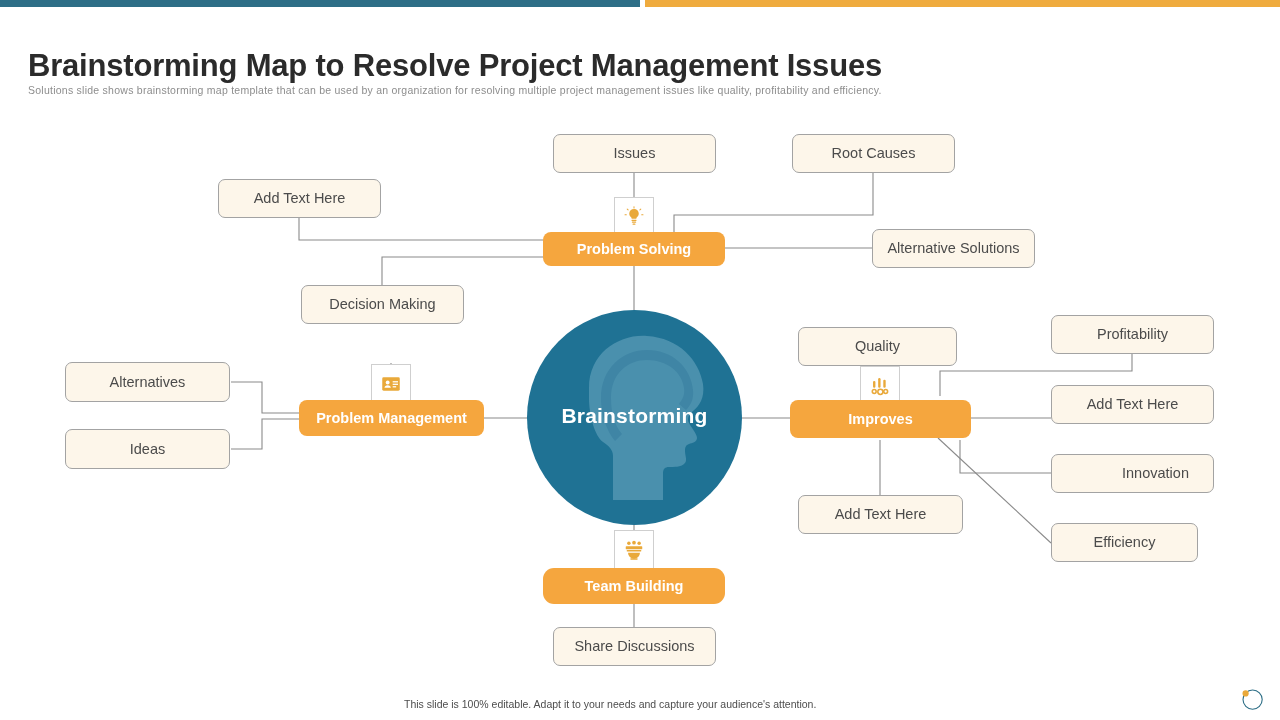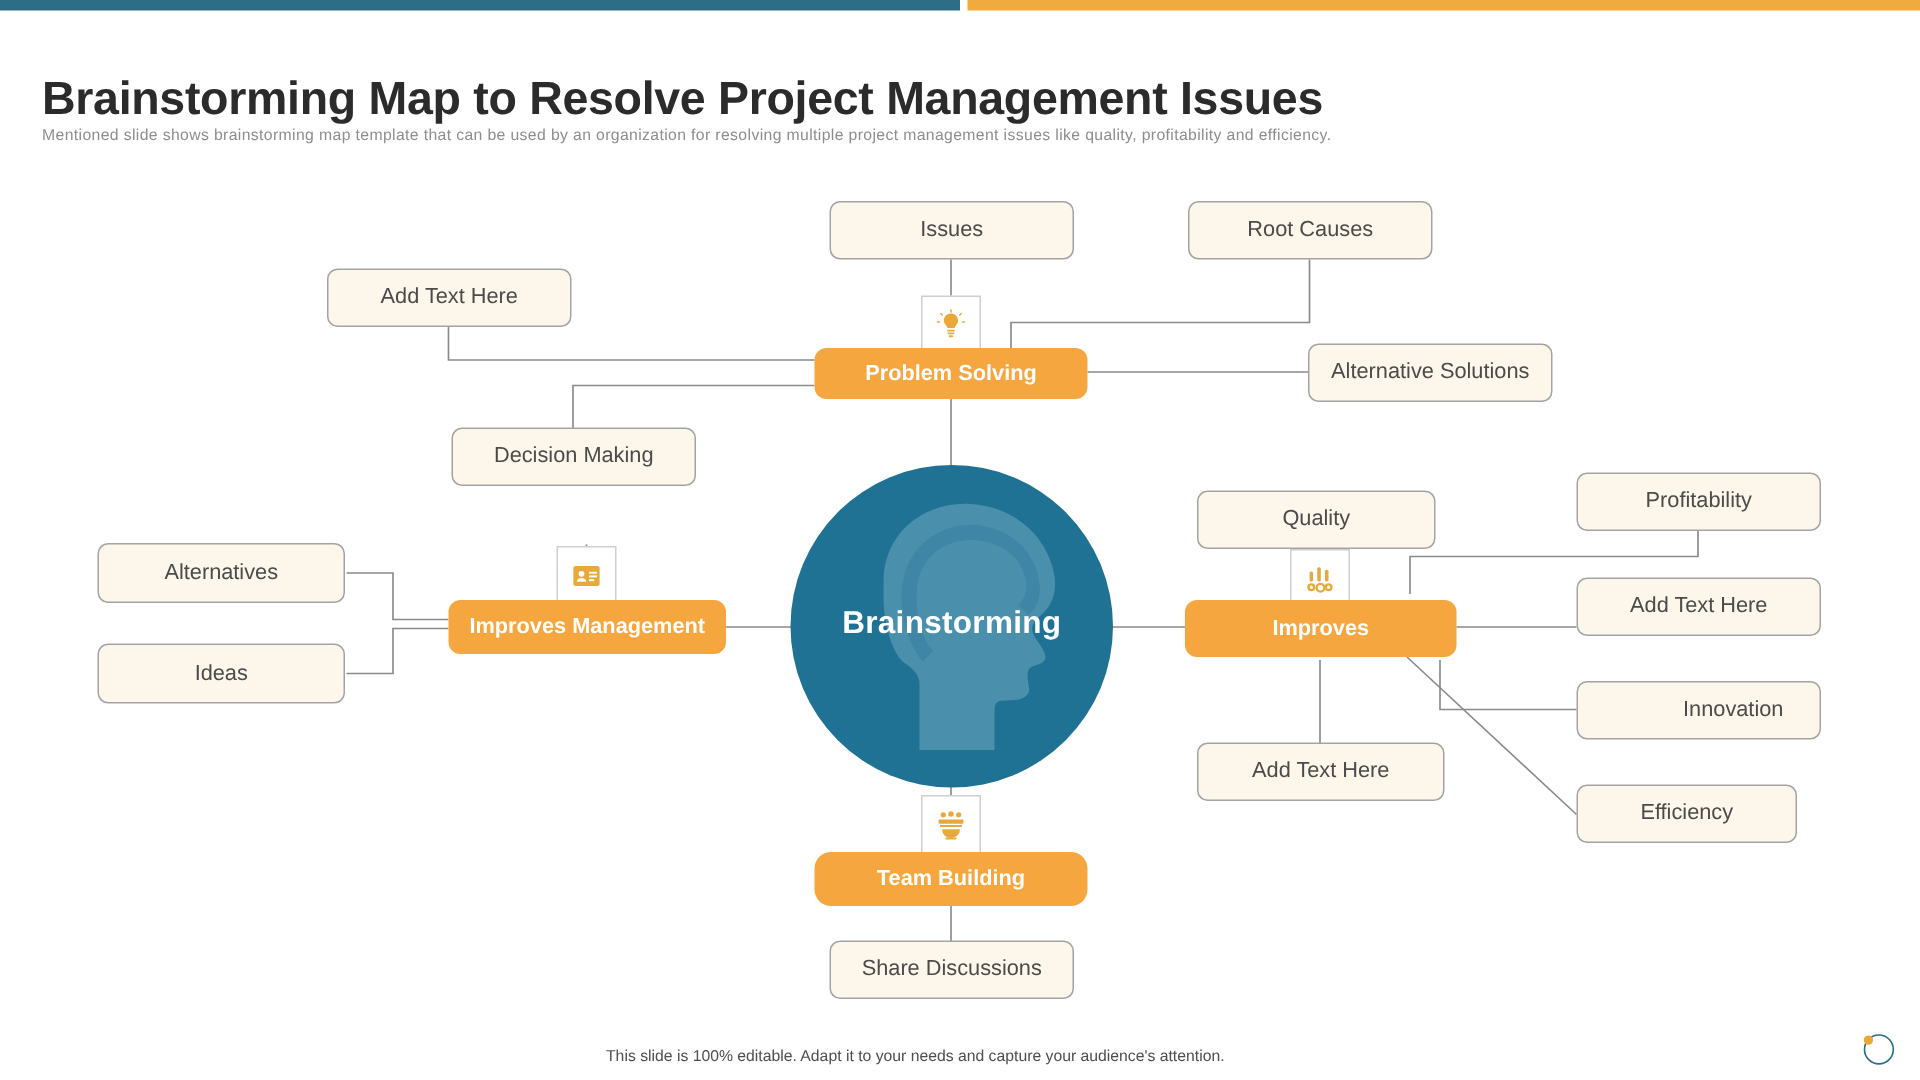--- a/index.html
+++ b/index.html
@@ -159,7 +159,7 @@
   <div class="bar bar-right"></div>
 
   <div class="title">Brainstorming Map to Resolve Project Management Issues</div>
-  <div class="subtitle">Mentioned slide shows brainstorming map template that can be used by an organization for resolving multiple project management issues like quality, profitability and efficiency.</div>
+  <div class="subtitle">Solutions slide shows brainstorming map template that can be used by an organization for resolving multiple project management issues like quality, profitability and efficiency.</div>
 
   <svg id="wires" viewBox="0 0 1280 720">
     <g stroke="#8a8a8a" stroke-width="1.1" fill="none" shape-rendering="geometricPrecision">

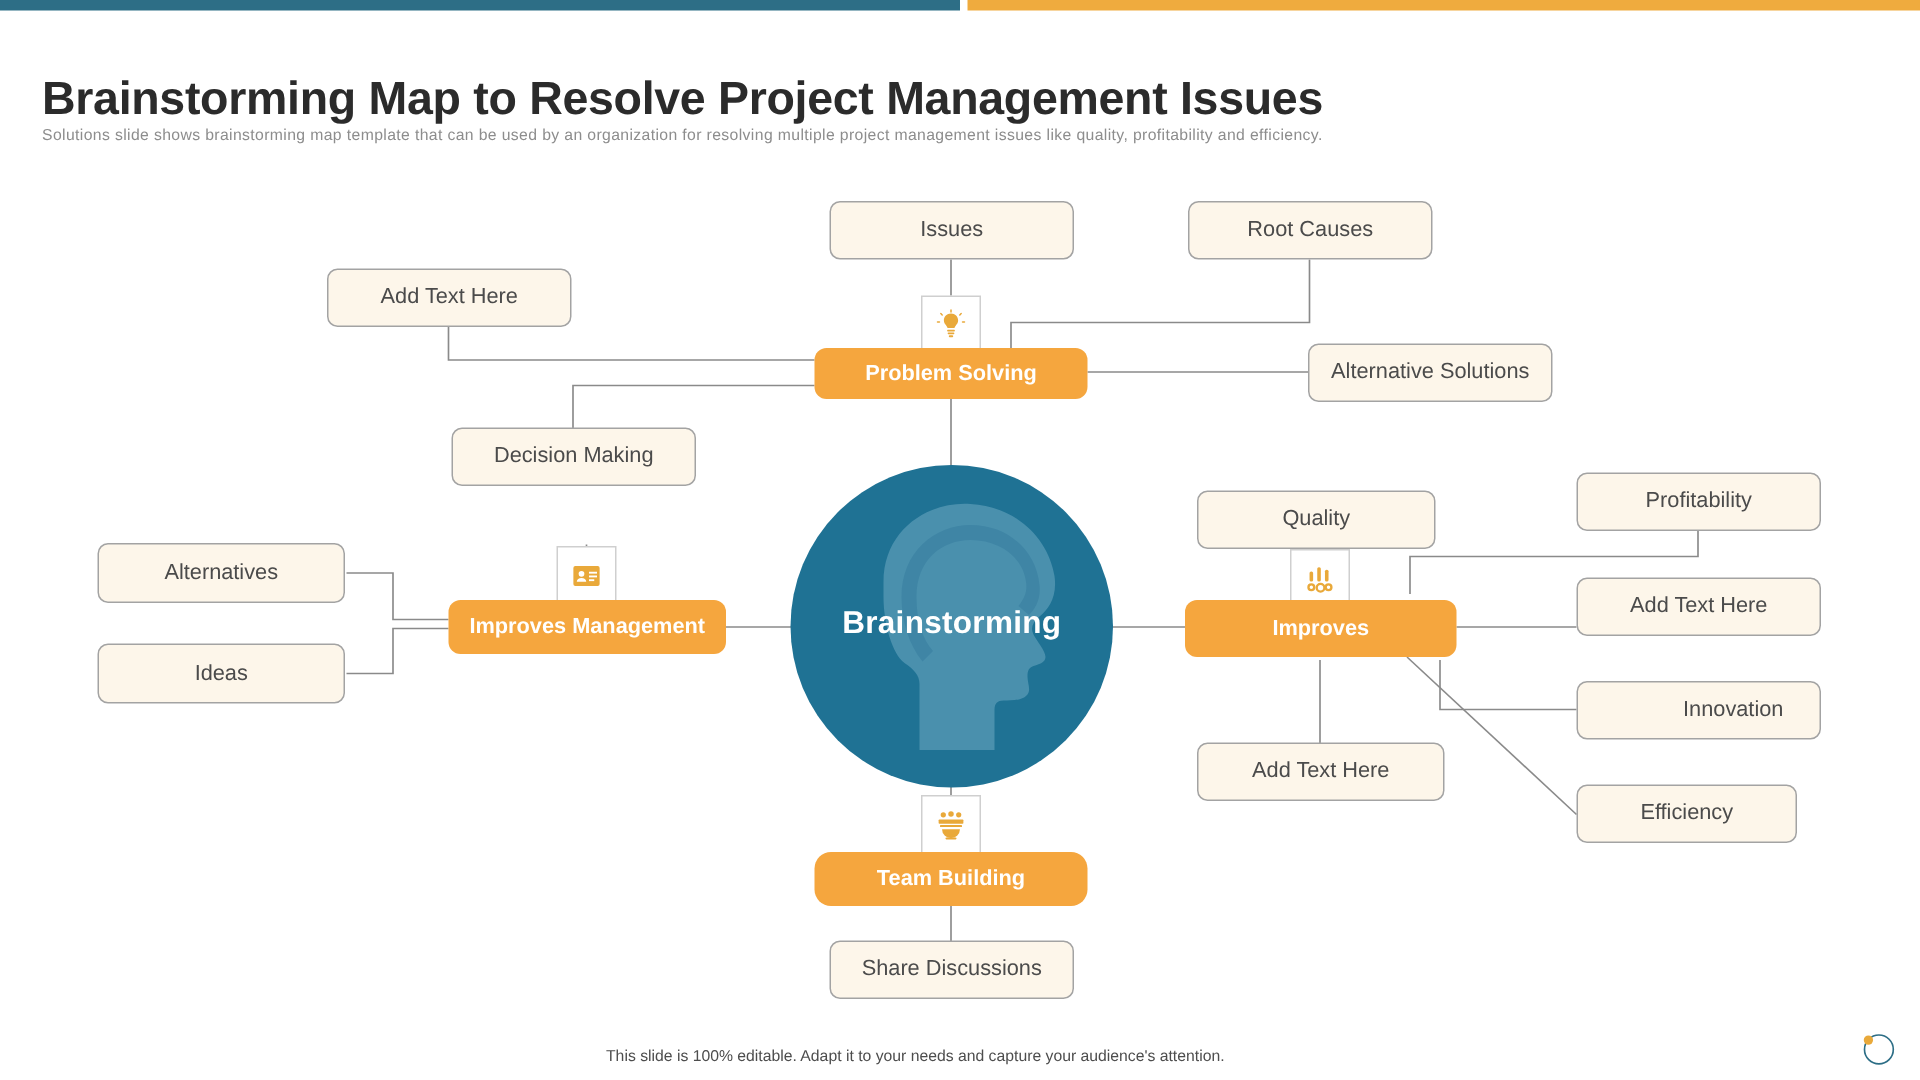--- a/index.html
+++ b/index.html
@@ -263,7 +263,7 @@
     </svg>
   </div>
 
-  <div class="node branch" style="left:299px; top:400px; width:185px; height:36px;">Improves Management</div>
+  <div class="node branch" style="left:299px; top:400px; width:185px; height:36px;">Problem Management</div>
 
   <div class="node leaf" style="left:798px; top:327px; width:159px; height:39px;">Quality</div>
 

